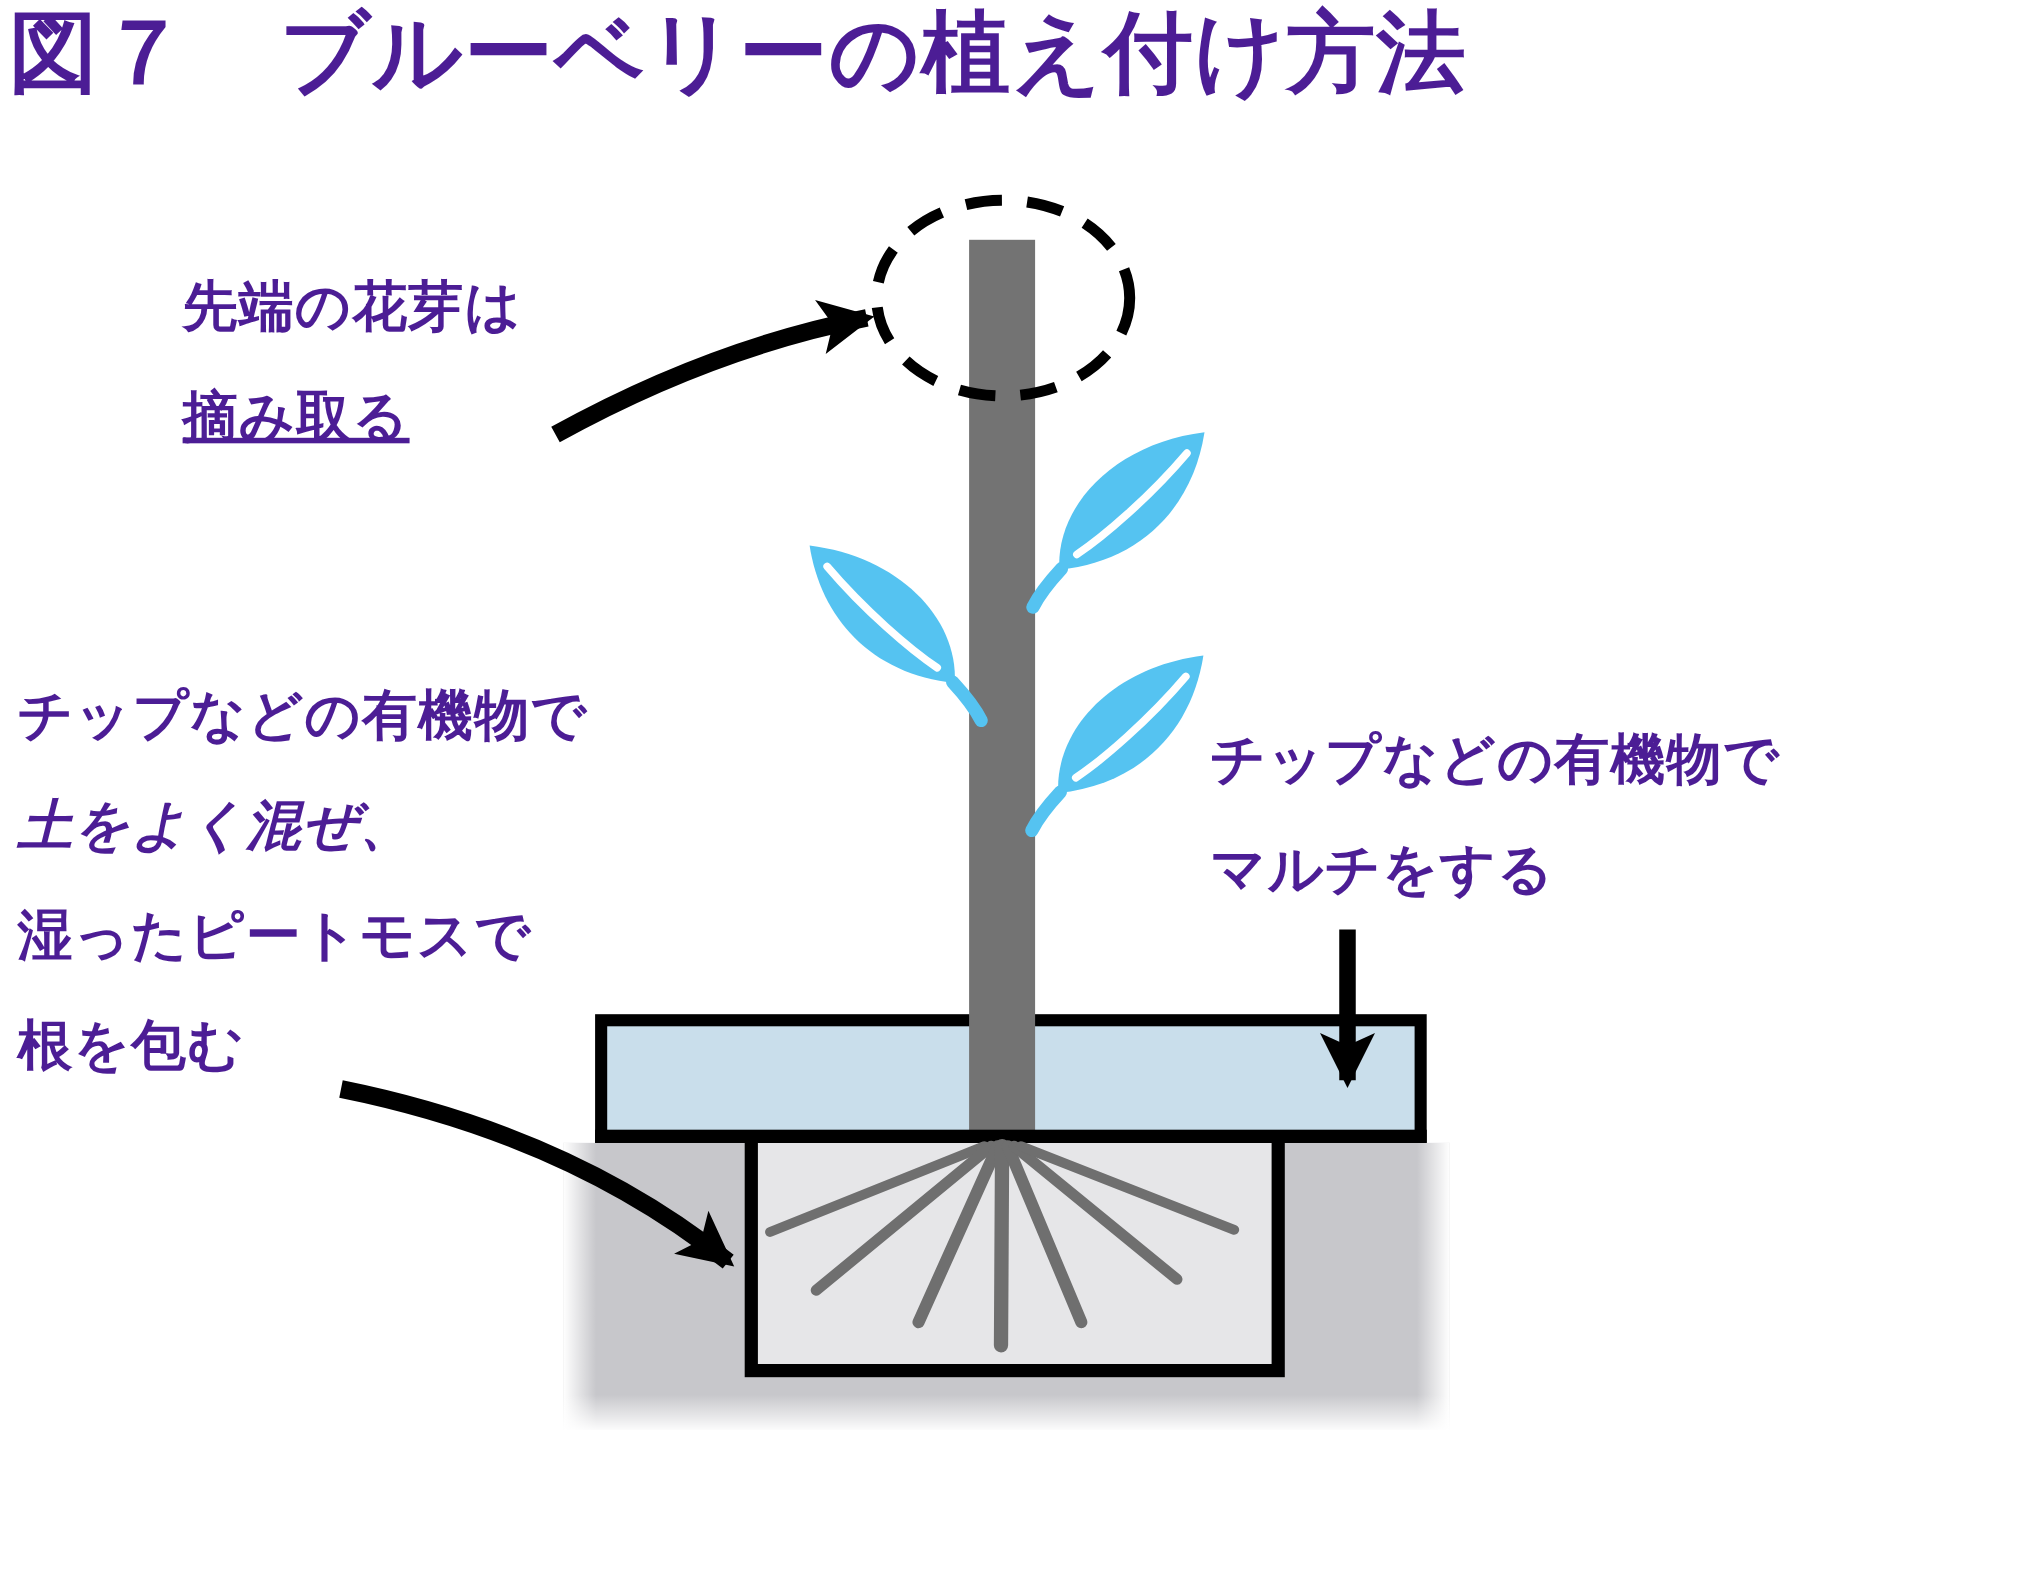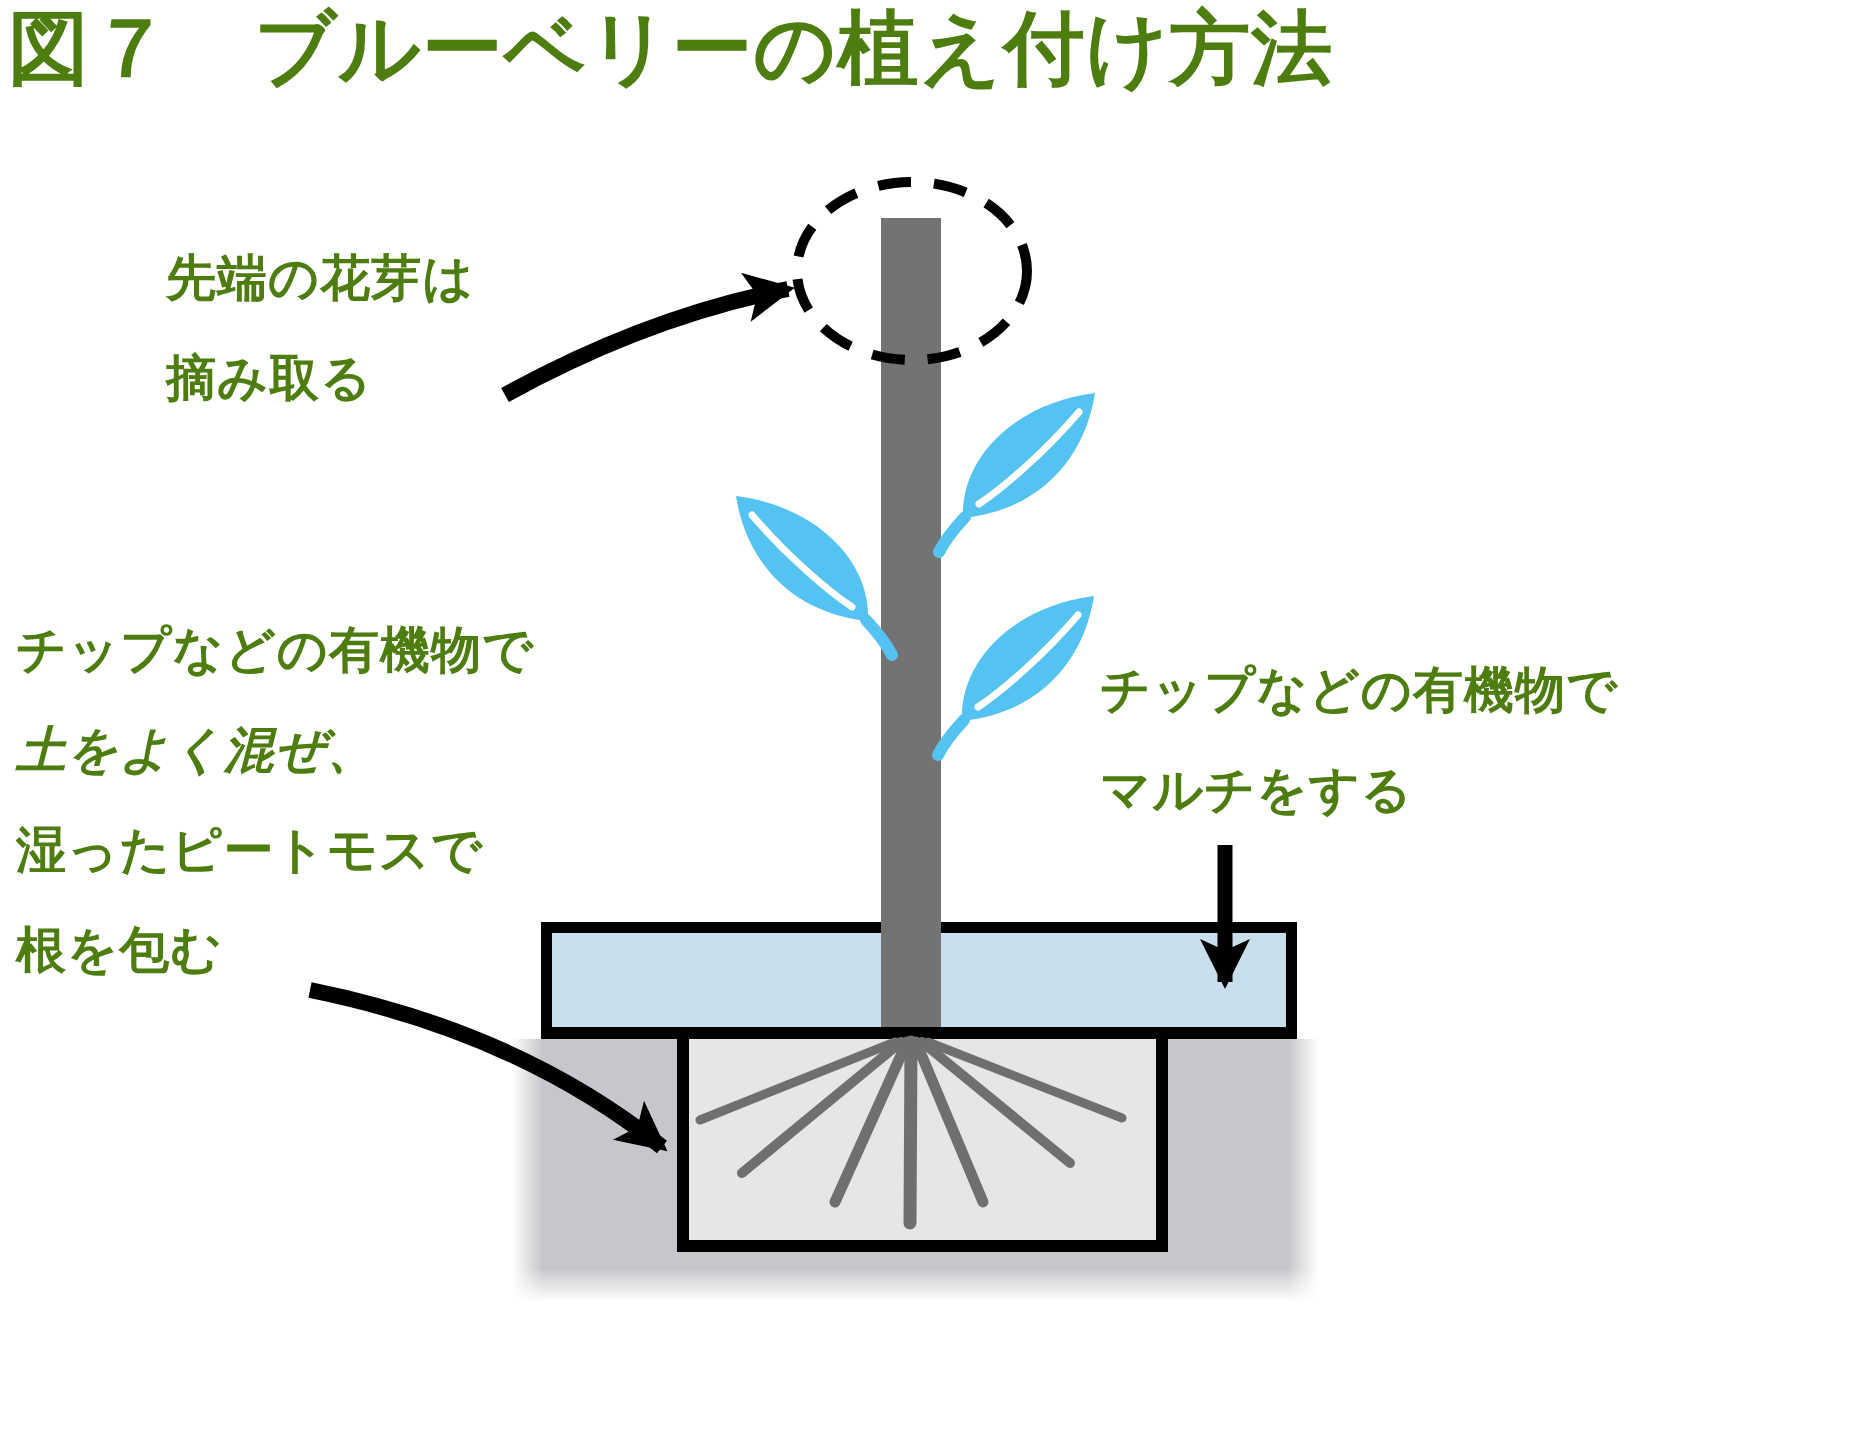--- a/index.html
+++ b/index.html
@@ -6,7 +6,7 @@
   #canvas{position:relative;width:1853px;height:1434px;background:#fff;overflow:hidden;
           font-family:"Liberation Sans",sans-serif;}
   #diagram-svg{position:absolute;left:0;top:0;width:1853px;height:1434px;}
-  .jp{position:absolute;font-weight:bold;color:#4d7c0f;white-space:pre;letter-spacing:1px;}
+  .jp{position:absolute;font-weight:bold;color:#4c1d95;white-space:pre;letter-spacing:1px;}
   .title-text{font-size:81px;line-height:92px;}
   .label-text{font-size:50px;line-height:100px;}
 </style>

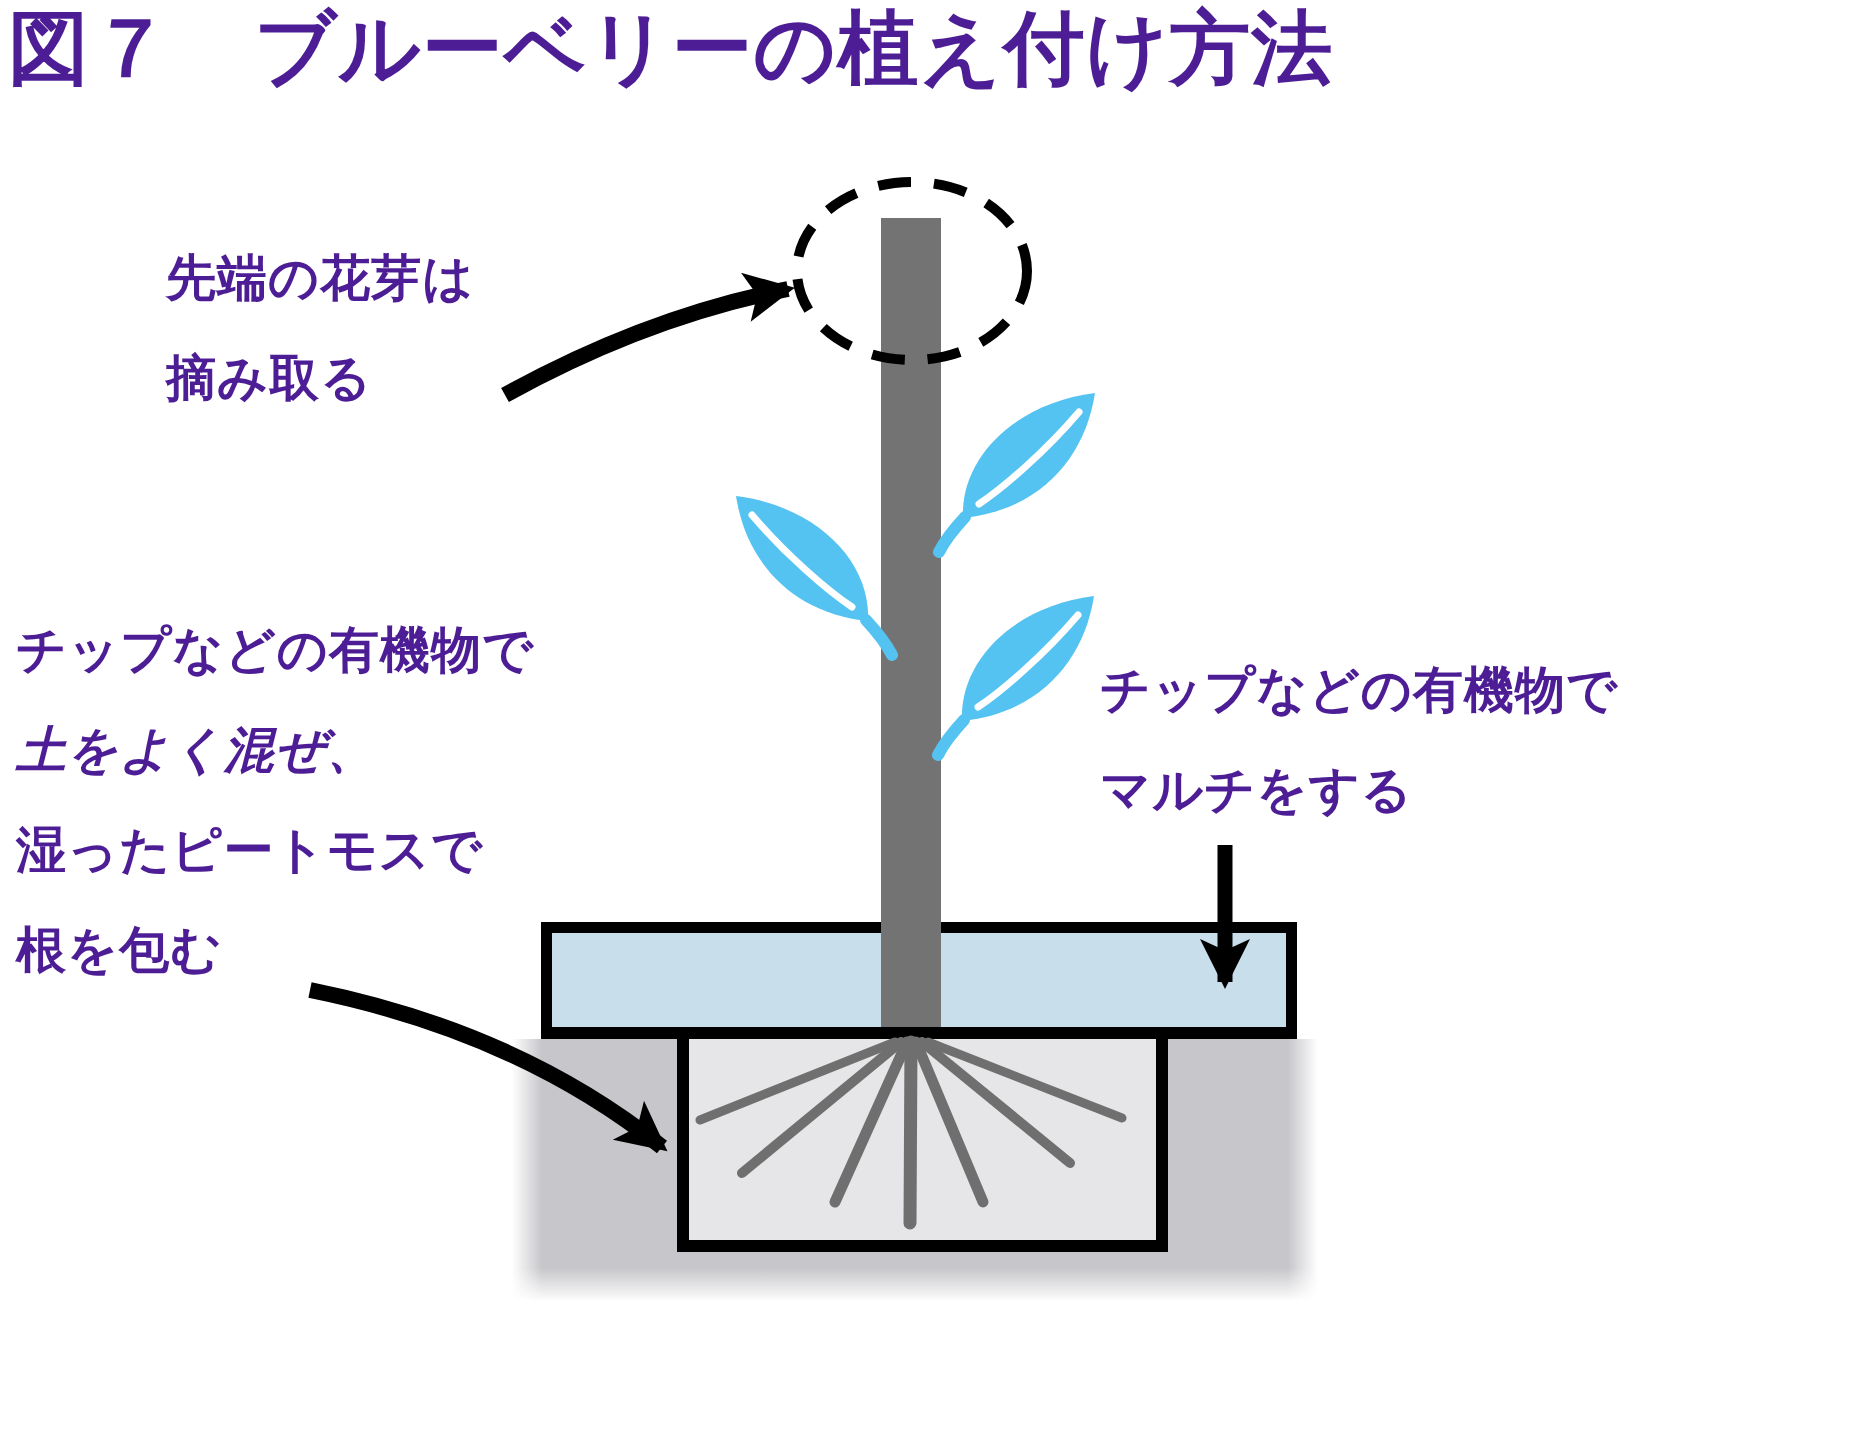--- a/index.html
+++ b/index.html
@@ -86,7 +86,7 @@
 
   <div>
     <div class="jp label-text" style="left:166px;top:228px;">先端の花芽は</div>
-    <div class="jp label-text" style="left:166px;top:328px;">摘み取る</div>
+    <div class="jp label-text" style="left:166px;top:328px;text-decoration:underline;">摘み取る</div>
   </div>
 
   <div>

